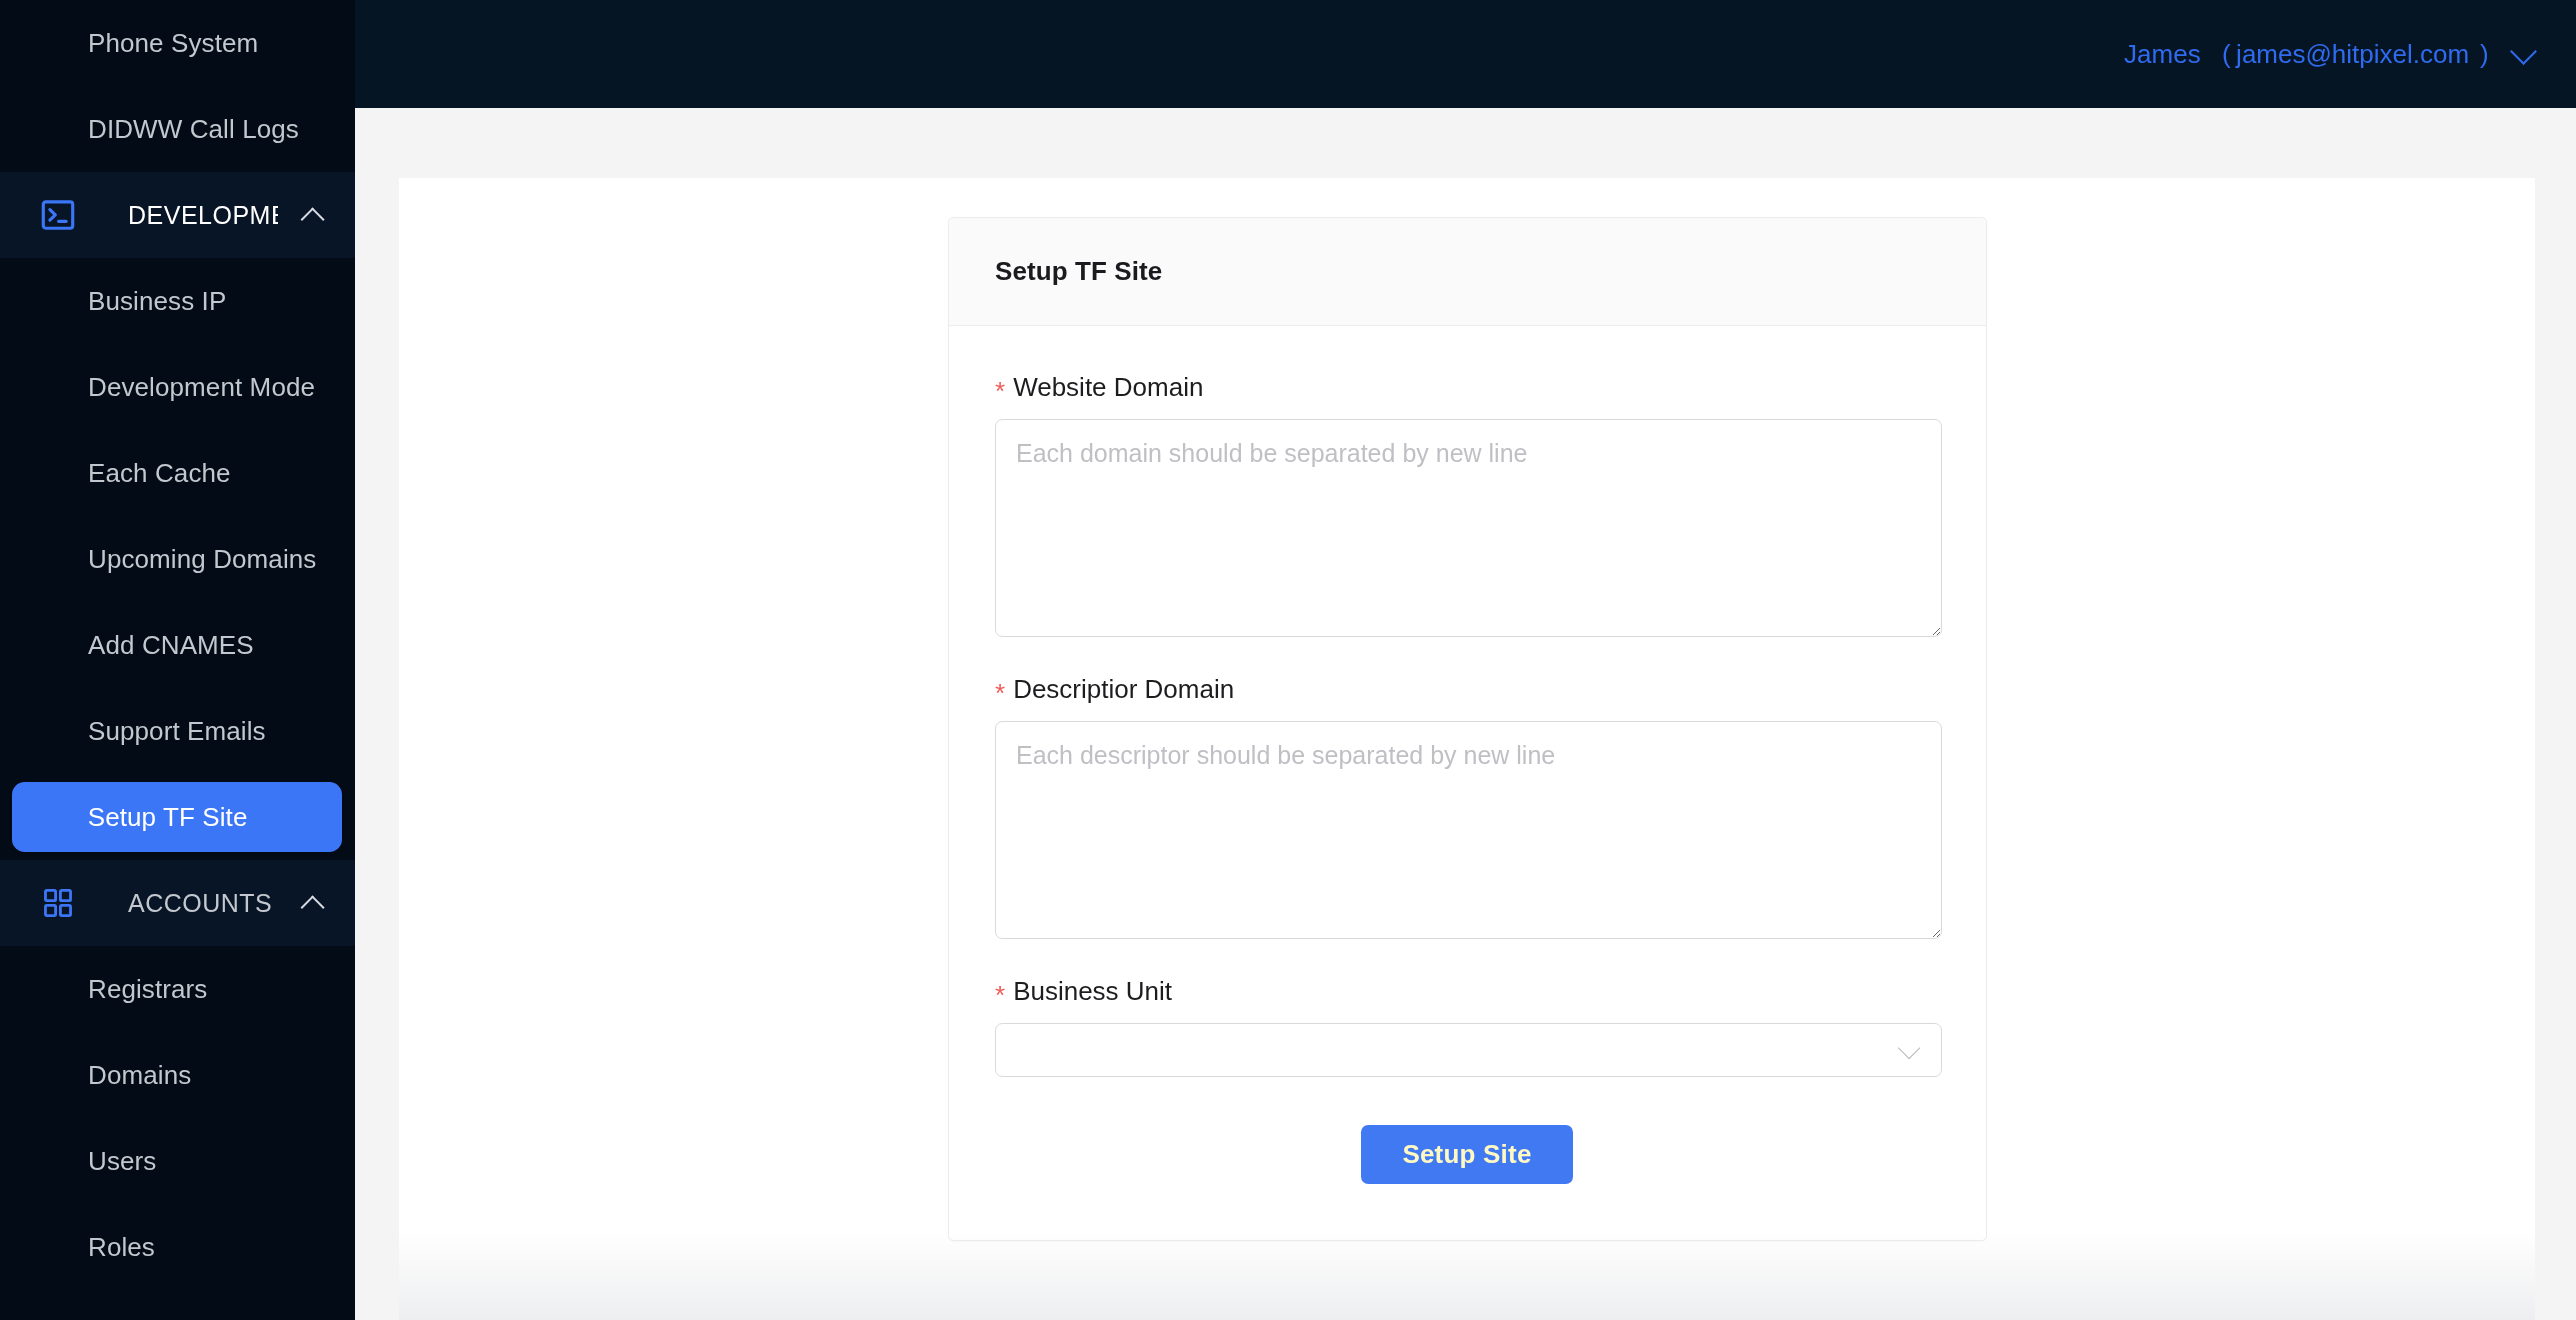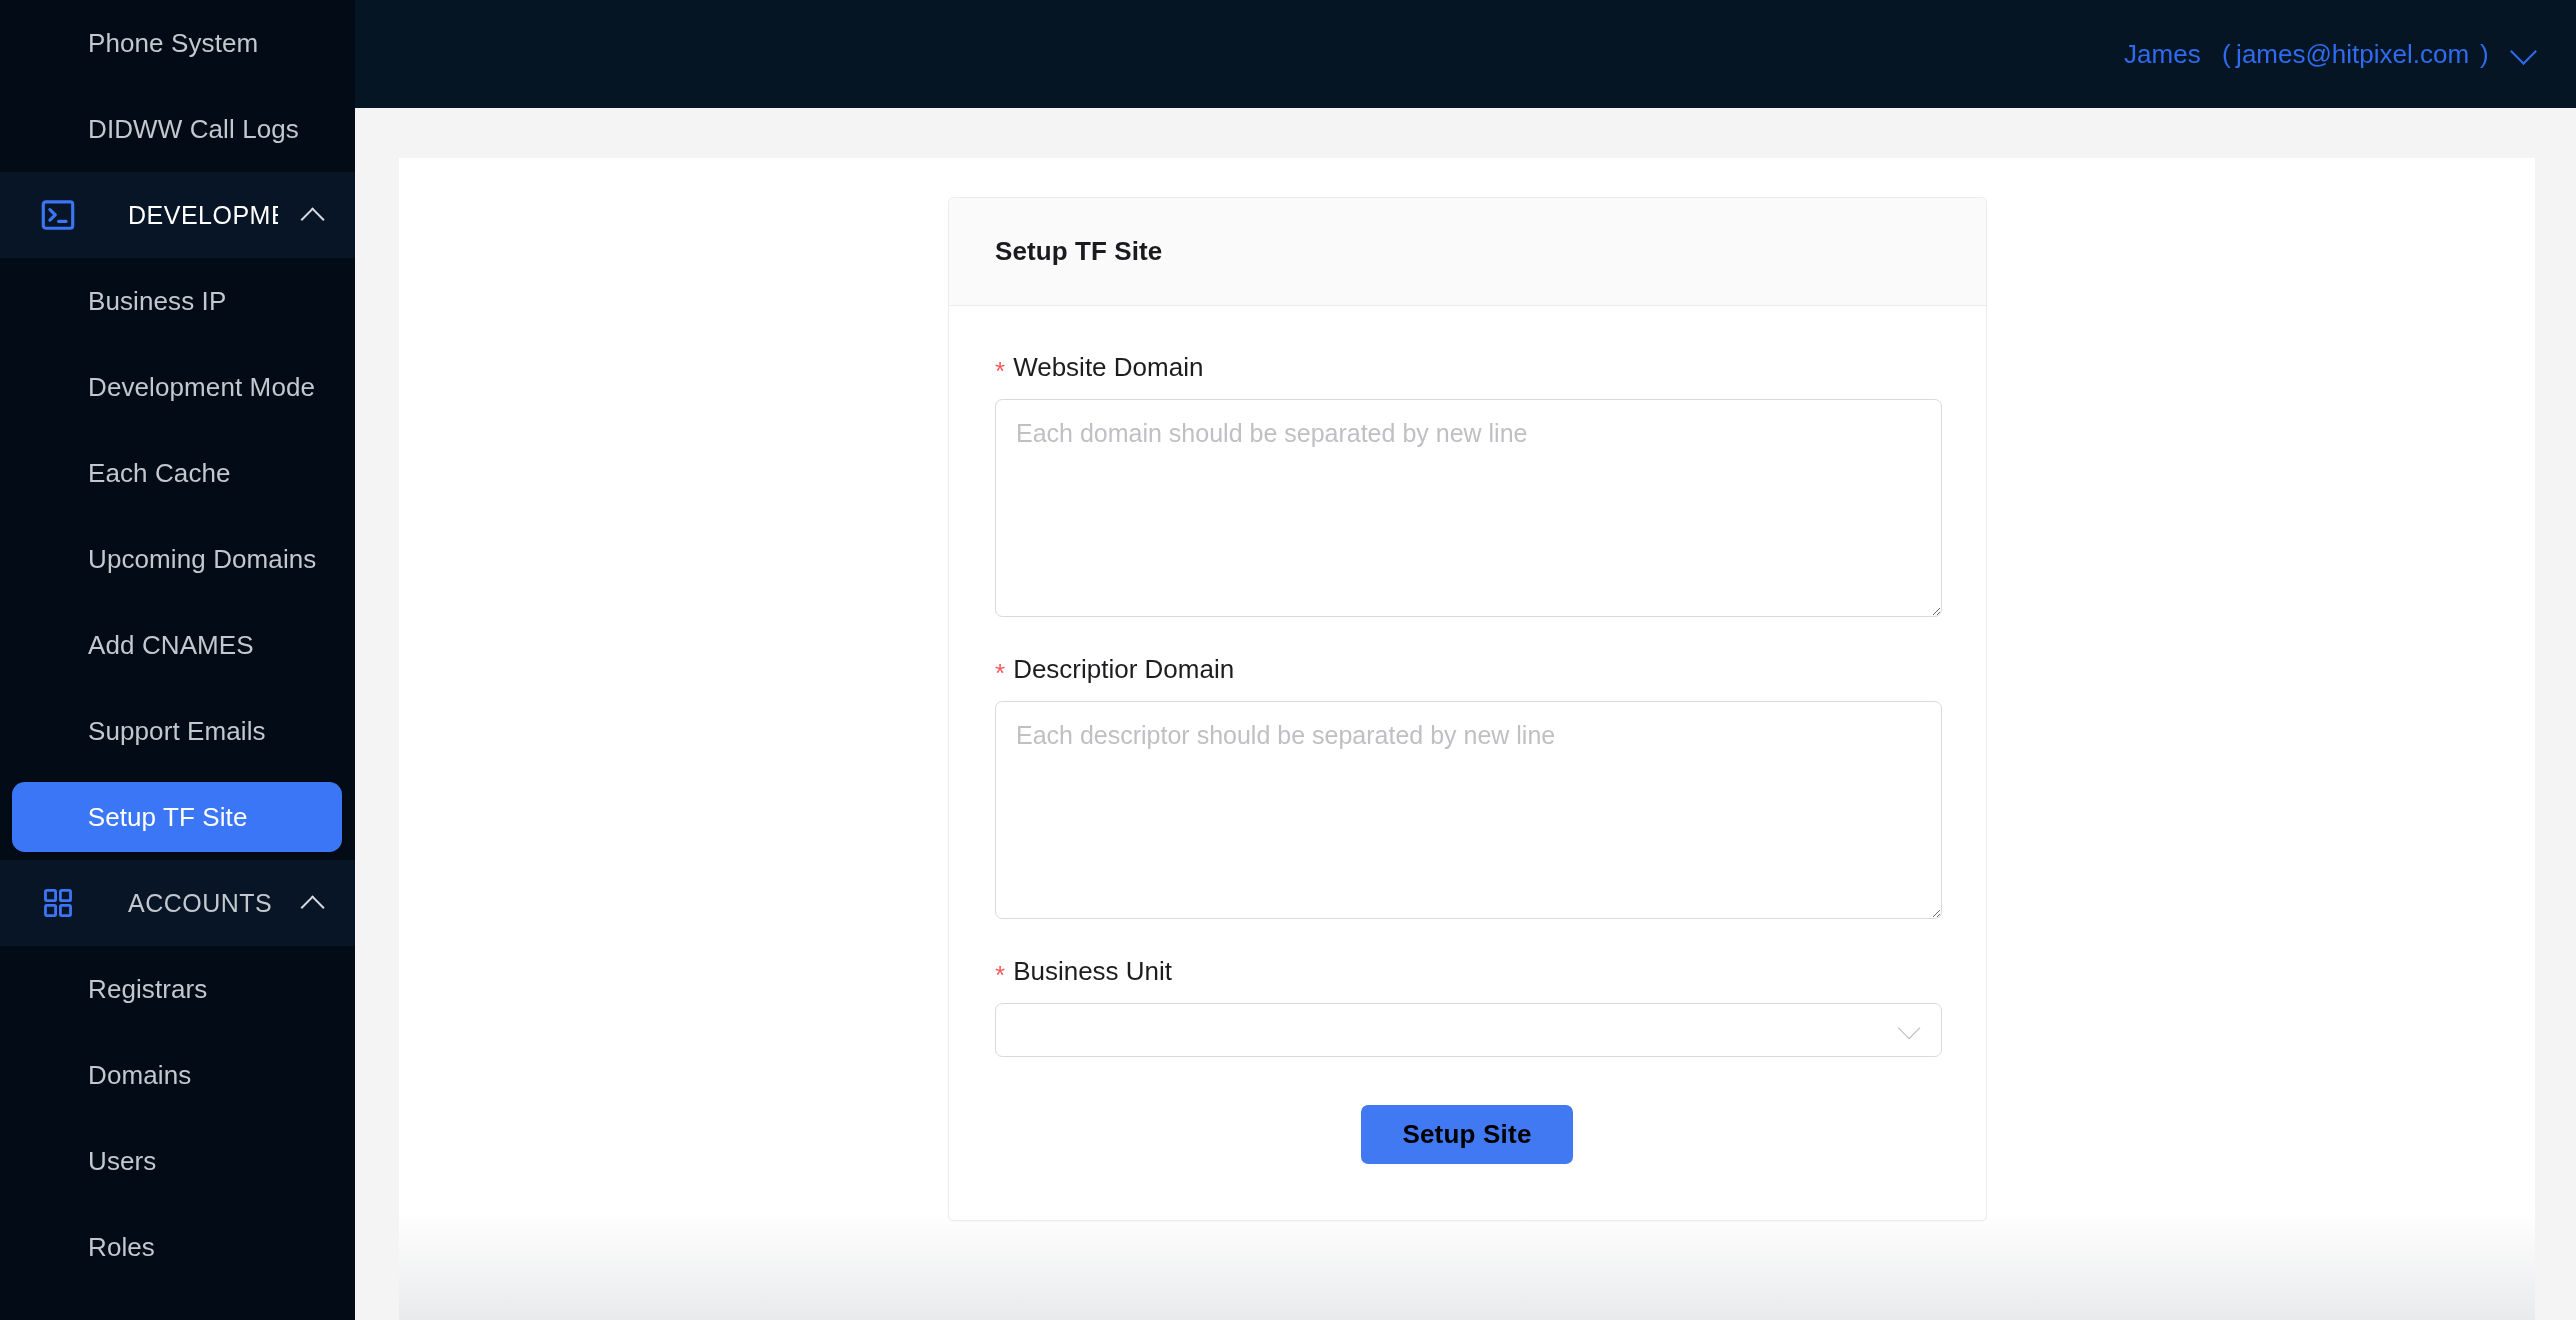--- a/index.html
+++ b/index.html
@@ -122,6 +122,7 @@
     flex-direction: column;
     background: #f4f4f5;
     position: relative;
+    gap: 20px;
   }
 
   .topbar {

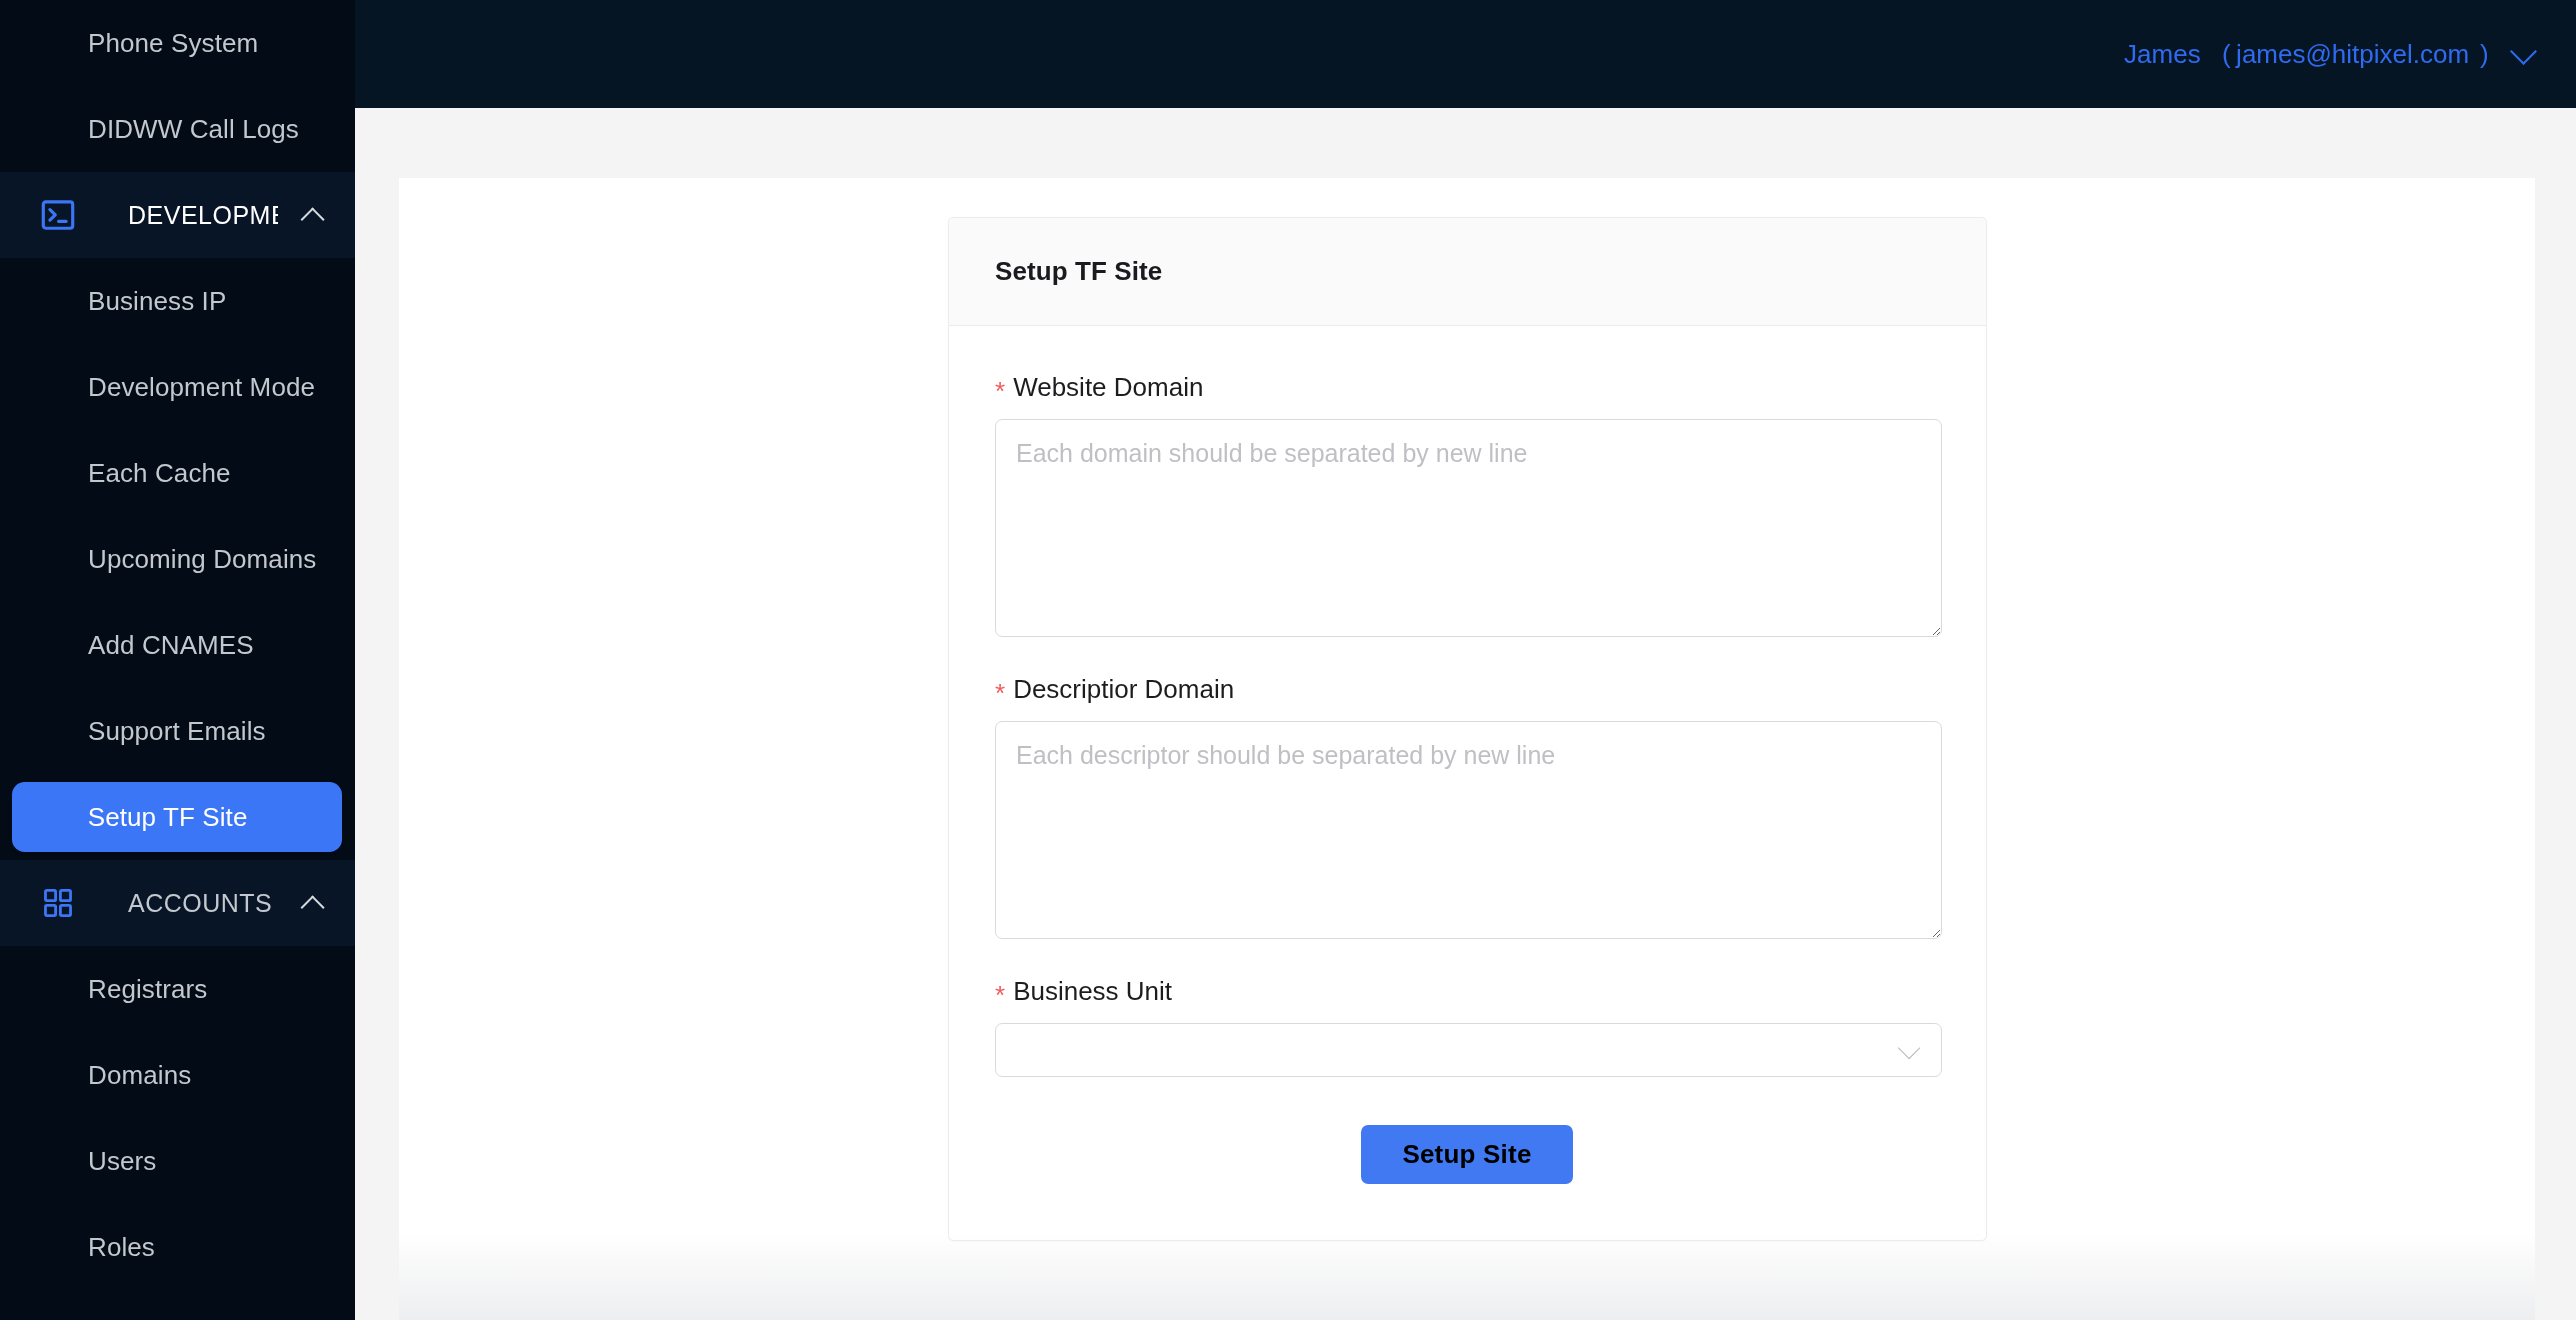--- a/index.html
+++ b/index.html
@@ -298,7 +298,7 @@
 
   .btn-primary {
     background: #4179f3;
-    color: #000000;
+    color: #fef9c3;
     border: none;
     border-radius: 7.2px;
     font-family: "Liberation Sans", sans-serif;

